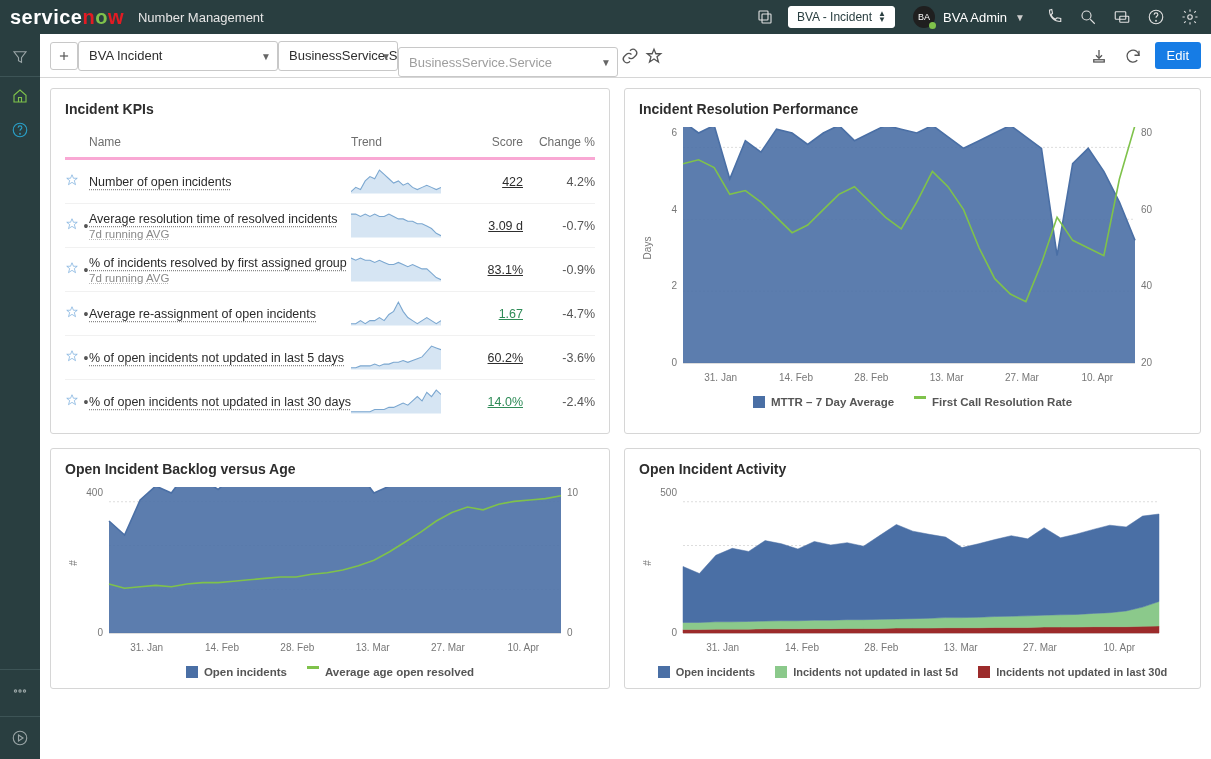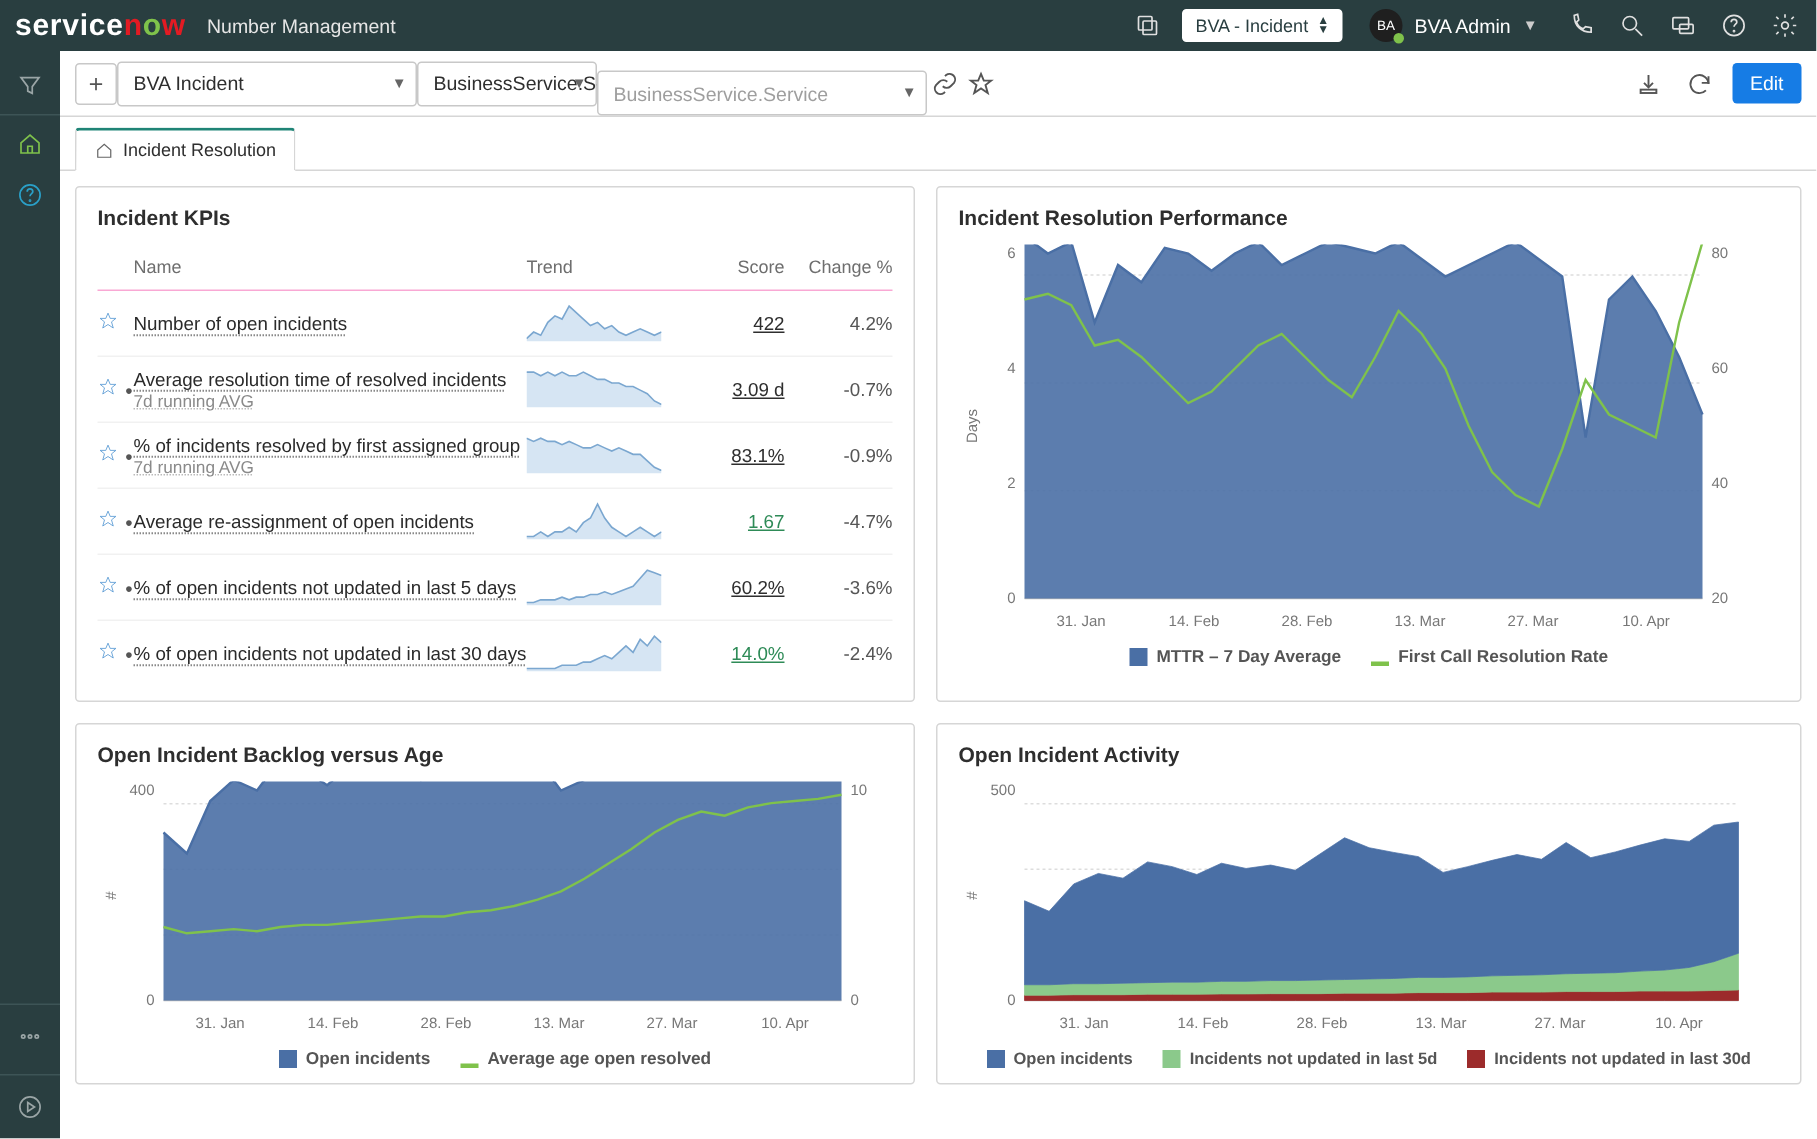--- a/index.html
+++ b/index.html
@@ -233,14 +233,6 @@
         </div>
       </div>
 
-      <div class="tabbar">
-        <div class="tab active">
-          <svg viewBox="0 0 24 24">
-              <path d="M4 11l8-7 8 7v9H4z"></path>
-            </svg>
-          <span>Incident Resolution</span>
-        </div>
-      </div>
 
       <div class="dash">
         <div class="grid">

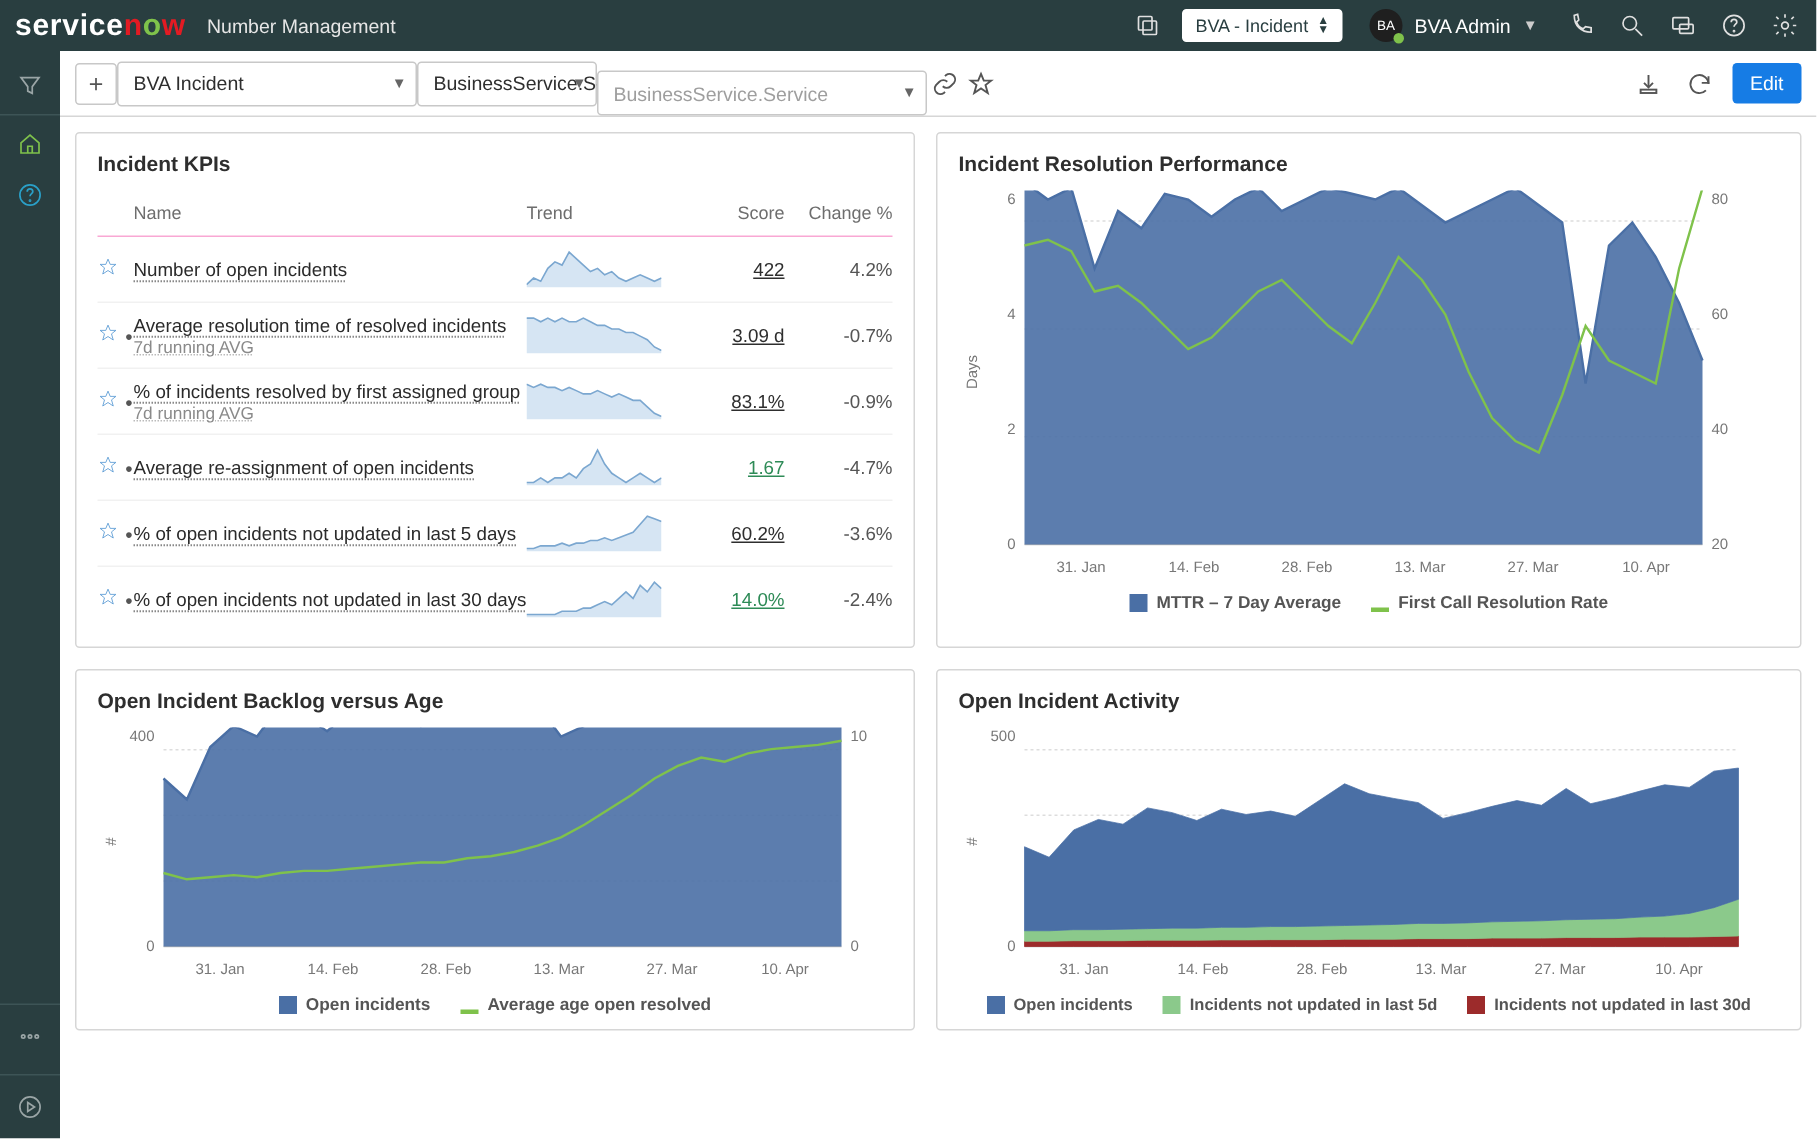--- a/index.html
+++ b/index.html
@@ -60,7 +60,7 @@
   .card h3{ font-size:14px; font-weight:700; margin-bottom:10px;}
 
   
-  .kpi-head{ display:grid; grid-template-columns:24px 1fr 100px 72px 72px; font-size:12px; color:#6e6e6e; padding:8px 0; border-bottom:1px solid #f9a8d4;}
+  .kpi-head{ display:grid; grid-template-columns:24px 1fr 100px 72px 72px; font-size:12px; color:#6e6e6e; padding:8px 0; border-bottom:3px solid #f9a8d4;}
   .kpi-row{ display:grid; grid-template-columns:24px 1fr 100px 72px 72px; align-items:center; padding:6px 0; border-bottom:1px solid #f1f1f1; font-size:12.5px;}
   .kpi-row:last-child{border-bottom:none;}
   .kpi-row .star svg{width:14px;height:14px;stroke:#5b9bd5;fill:none;}

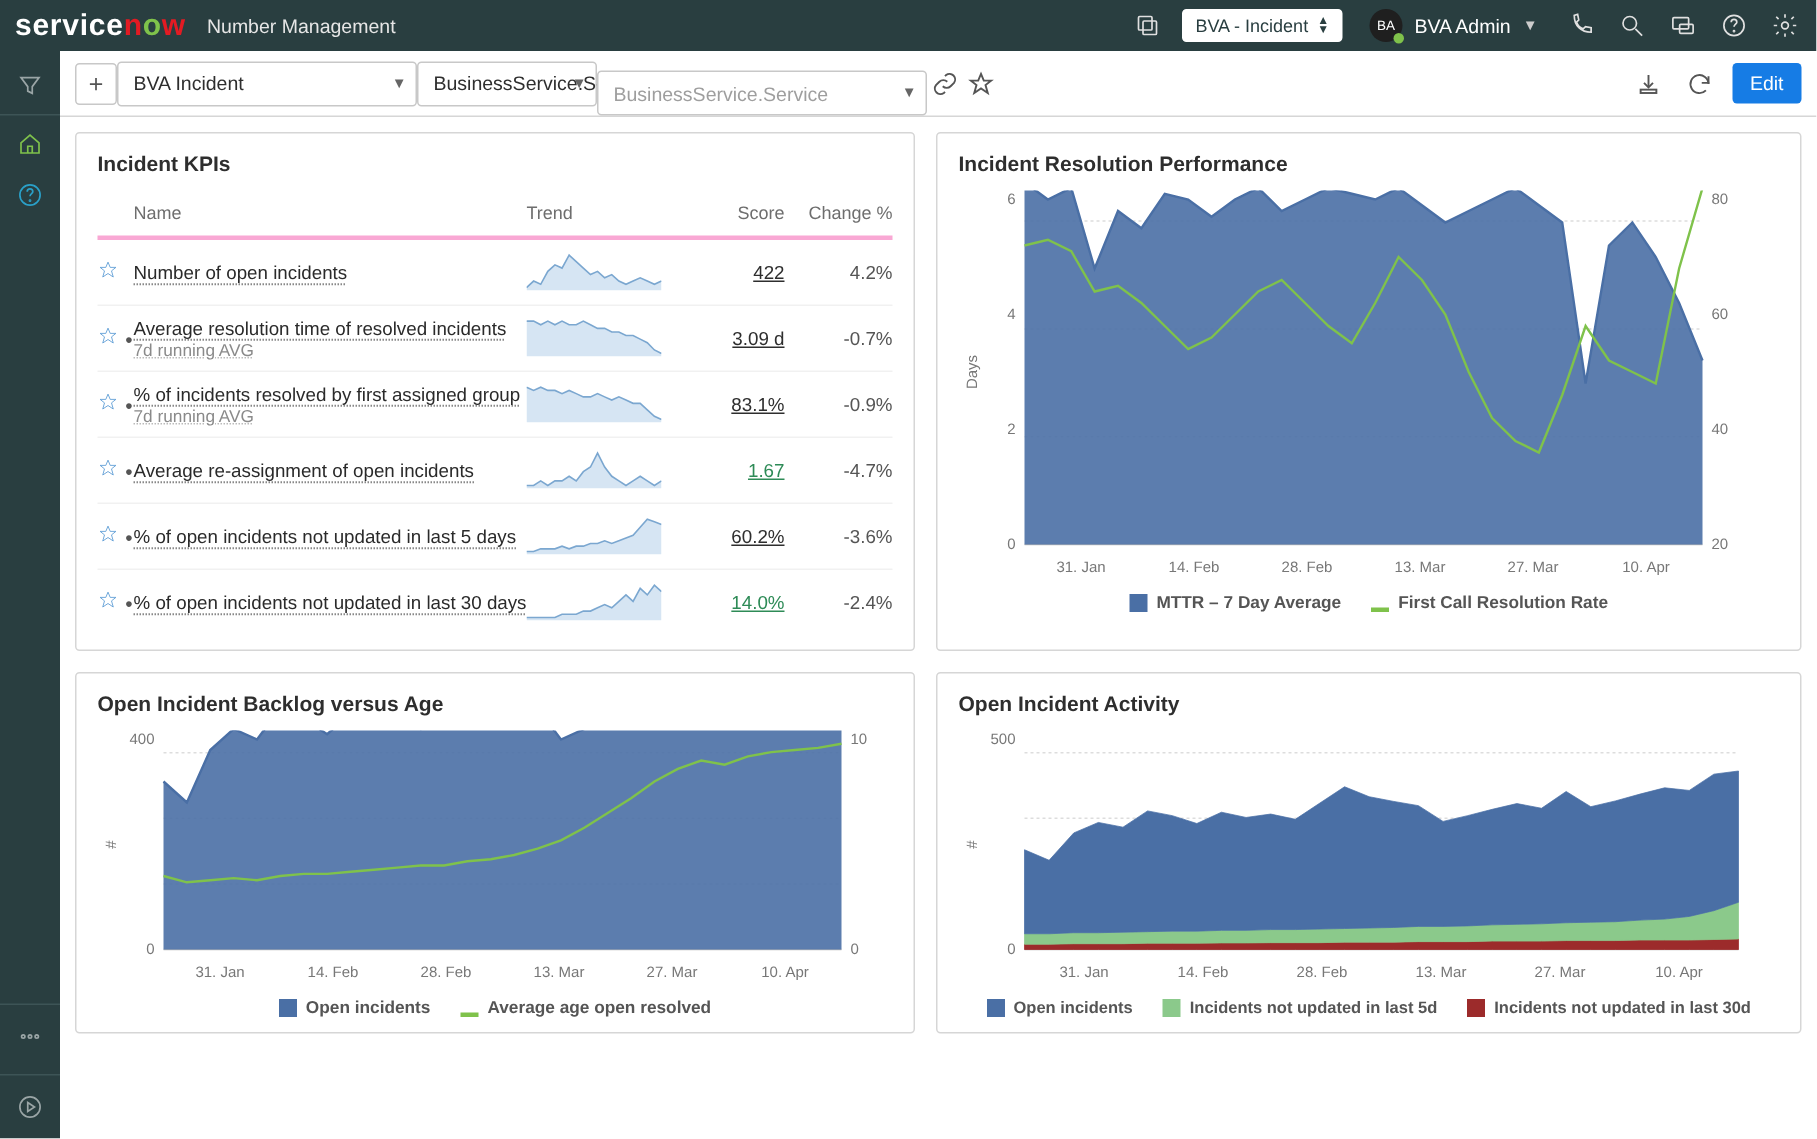--- a/index.html
+++ b/index.html
@@ -75,7 +75,7 @@
   
   .chart-wrap{ position:relative;}
   .legend{ display:flex; gap:20px; justify-content:center; margin-top:6px; font-size:11.5px; color:#555; font-weight:600;}
-  .lg-item{display:flex; align-items:flex-end; gap:6px;}
+  .lg-item{display:flex; align-items:flex-start; gap:6px;}
   .swatch{ width:12px; height:12px;}
   .swatch.line{ height:3px; border-radius:0;}
 

